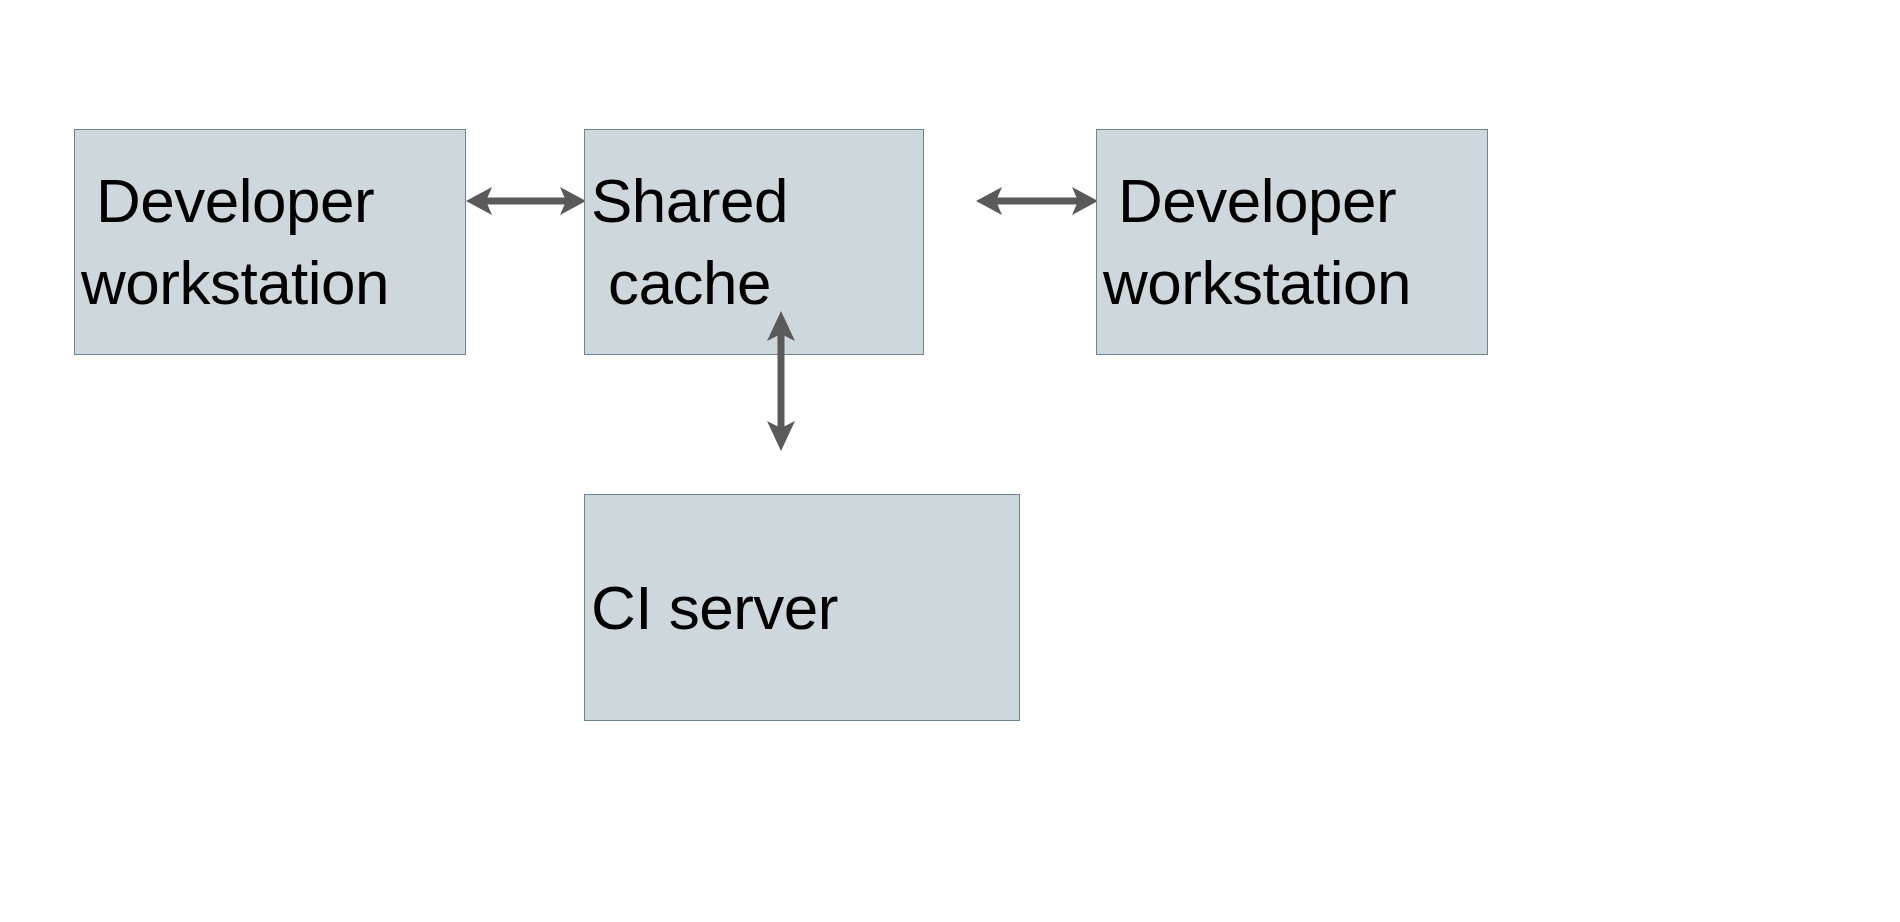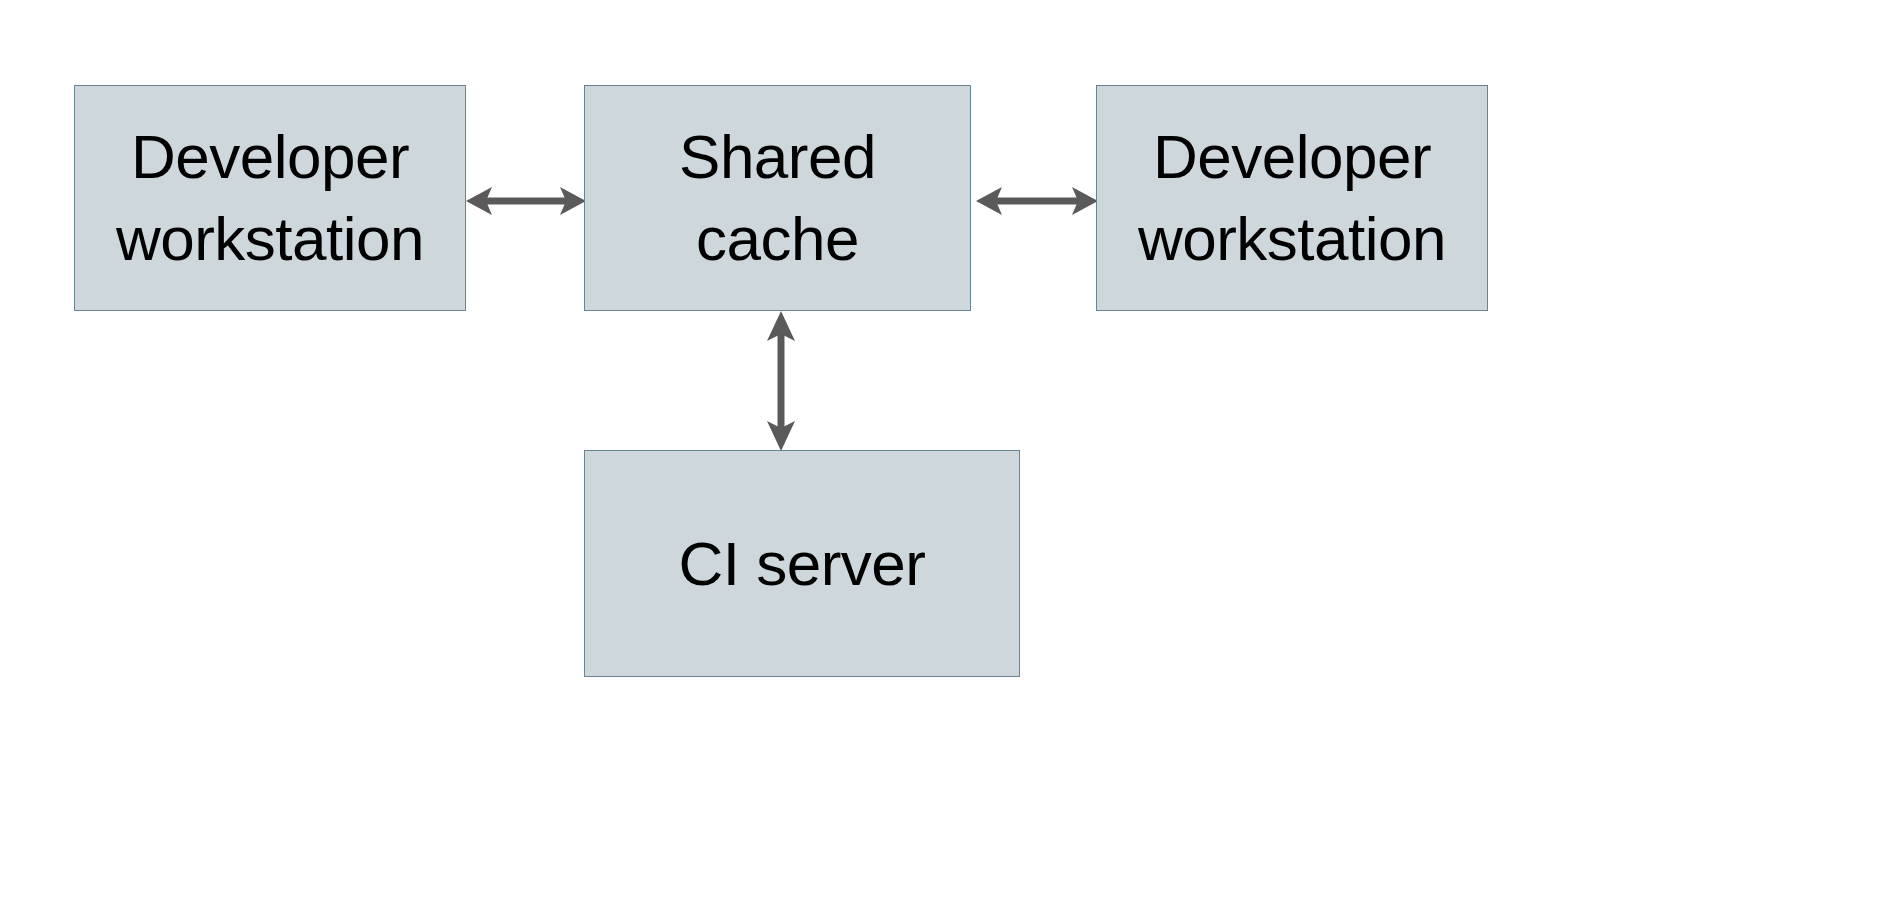--- a/index.html
+++ b/index.html
@@ -25,8 +25,8 @@
     border: 1px solid #6a8494;
     display: flex;
     align-items: center;
-    justify-content: center;
     text-align: center;
+    margin-top: 44px;
   }
   .node-label {
     font-family: "Liberation Sans", sans-serif;

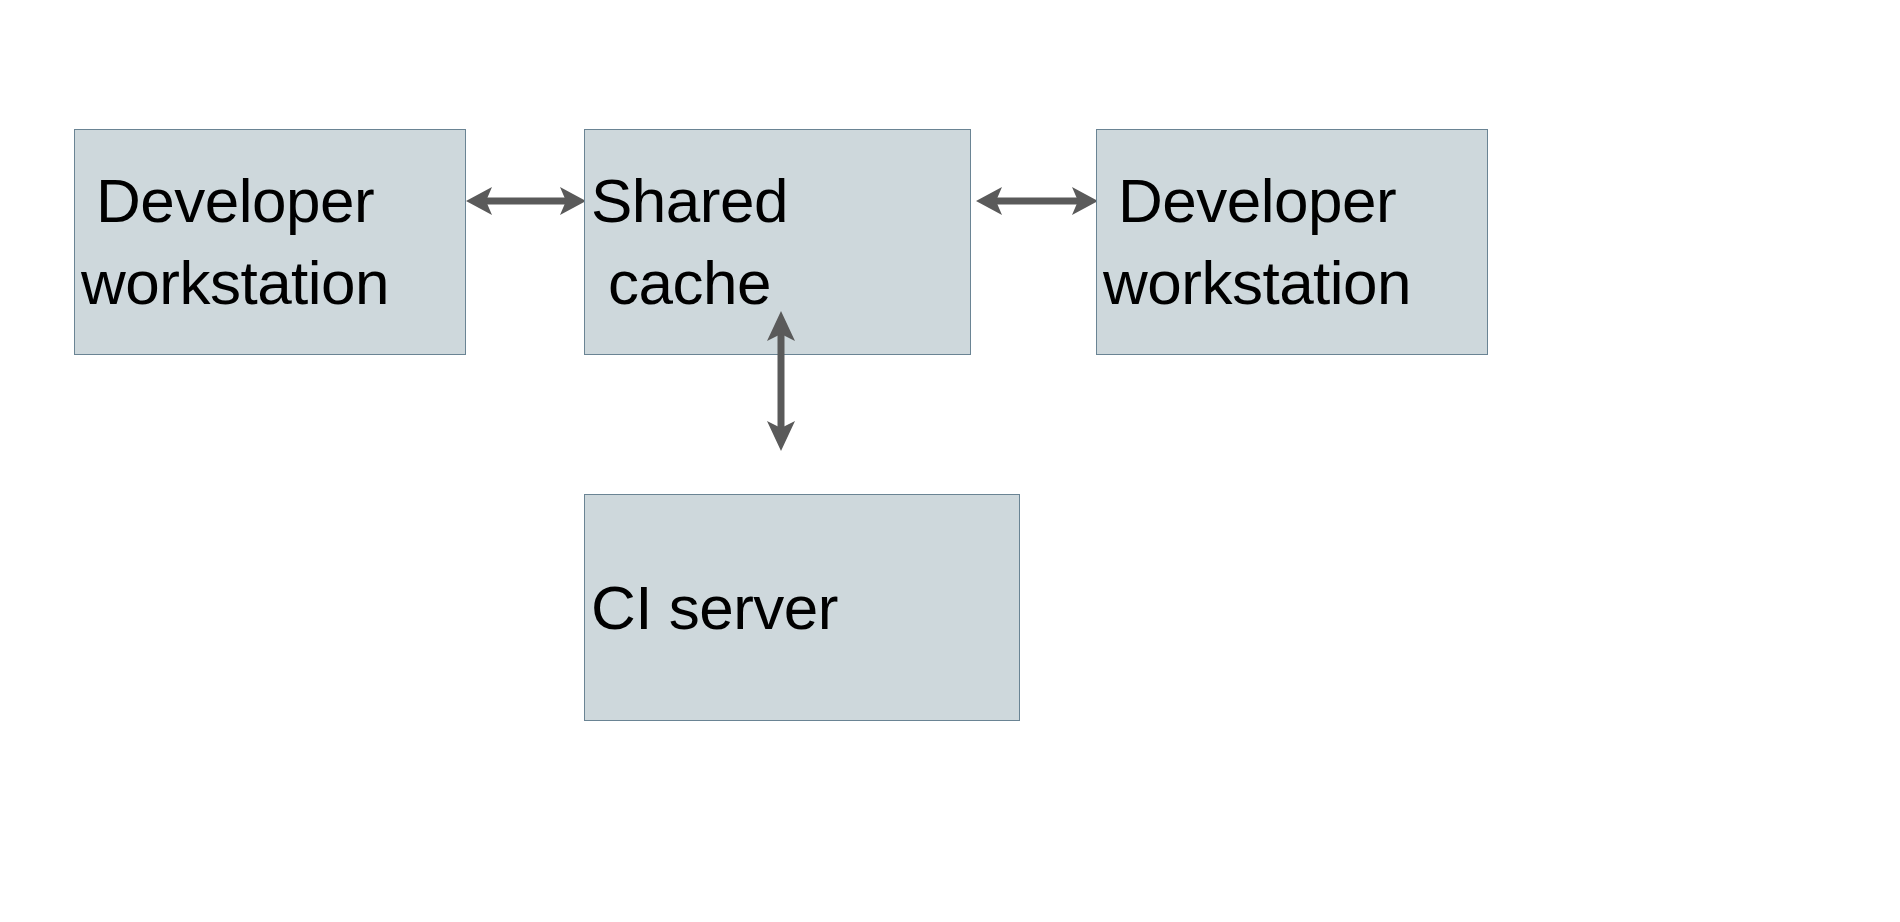--- a/index.html
+++ b/index.html
@@ -47,7 +47,7 @@
   }
   
   #node-dev-left   { left: 74px;   top: 85px;  width: 392px; height: 226px; }
-  #node-shared     { left: 584px;  top: 85px;  width: 387px; height: 226px; }
+  #node-shared     { left: 584px;  top: 85px;  width: 340px; height: 226px; }
   #node-dev-right  { left: 1096px; top: 85px;  width: 392px; height: 226px; }
   #node-ci         { left: 584px;  top: 450px; width: 436px; height: 227px; }
   

